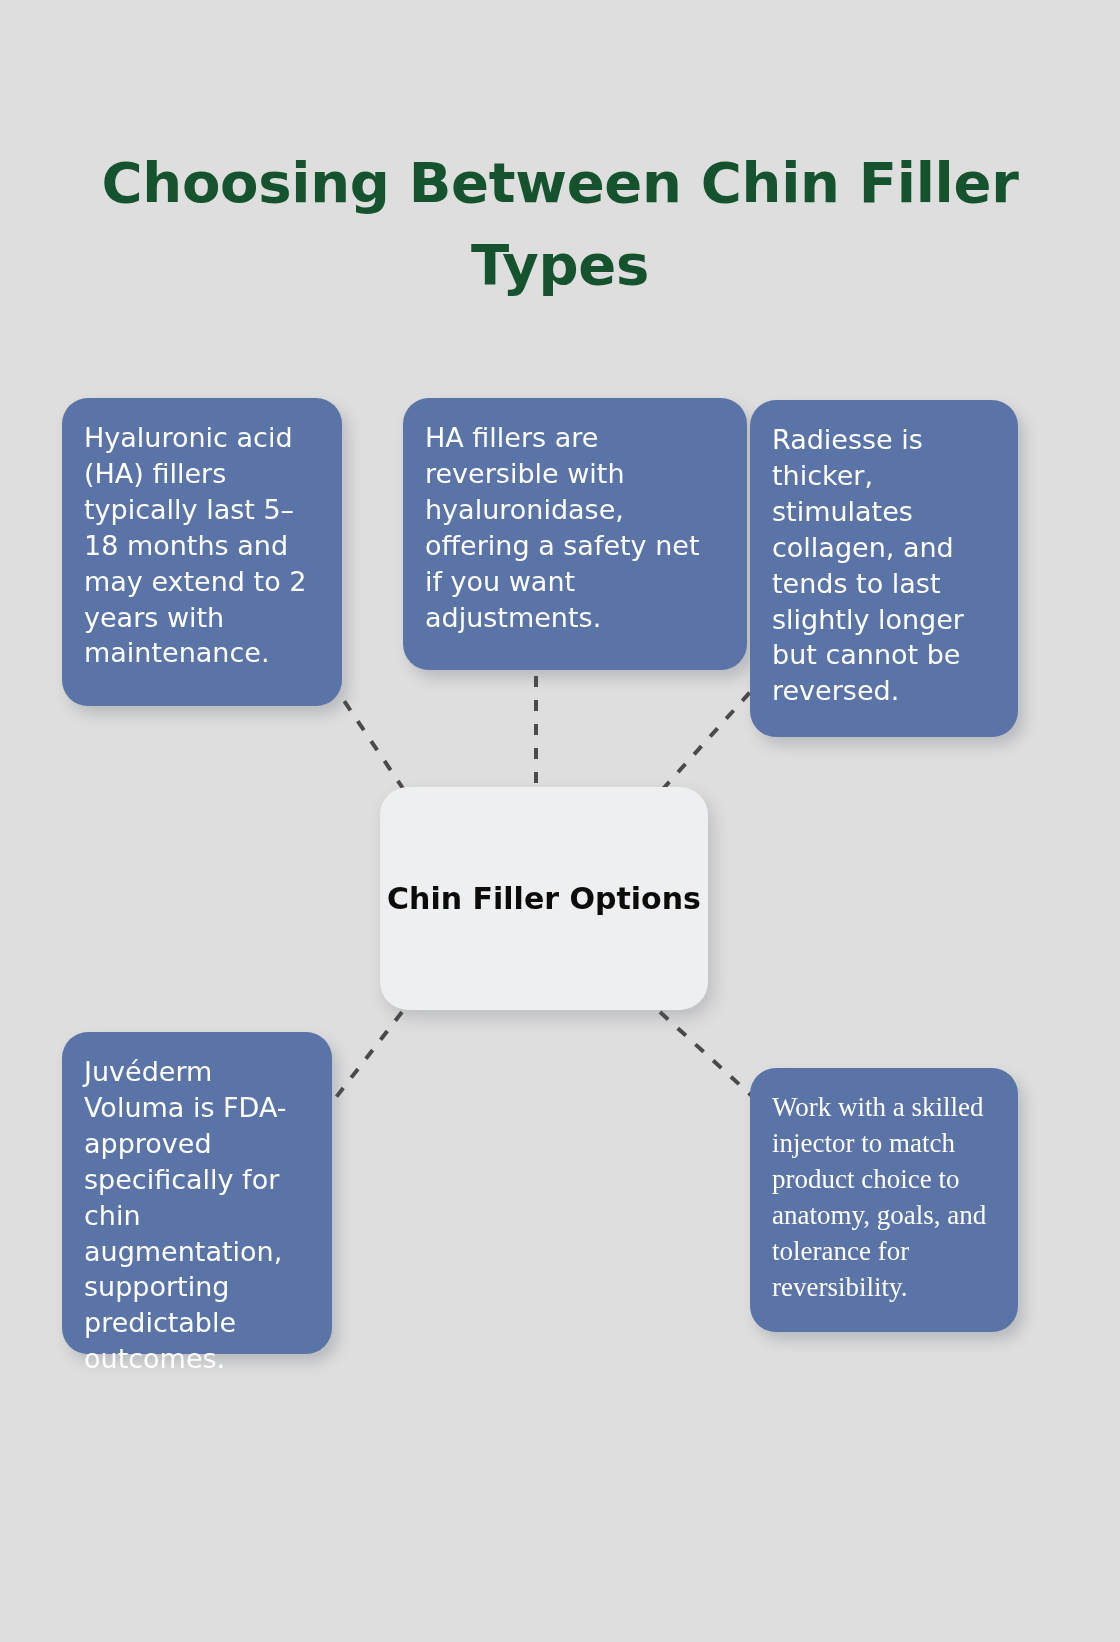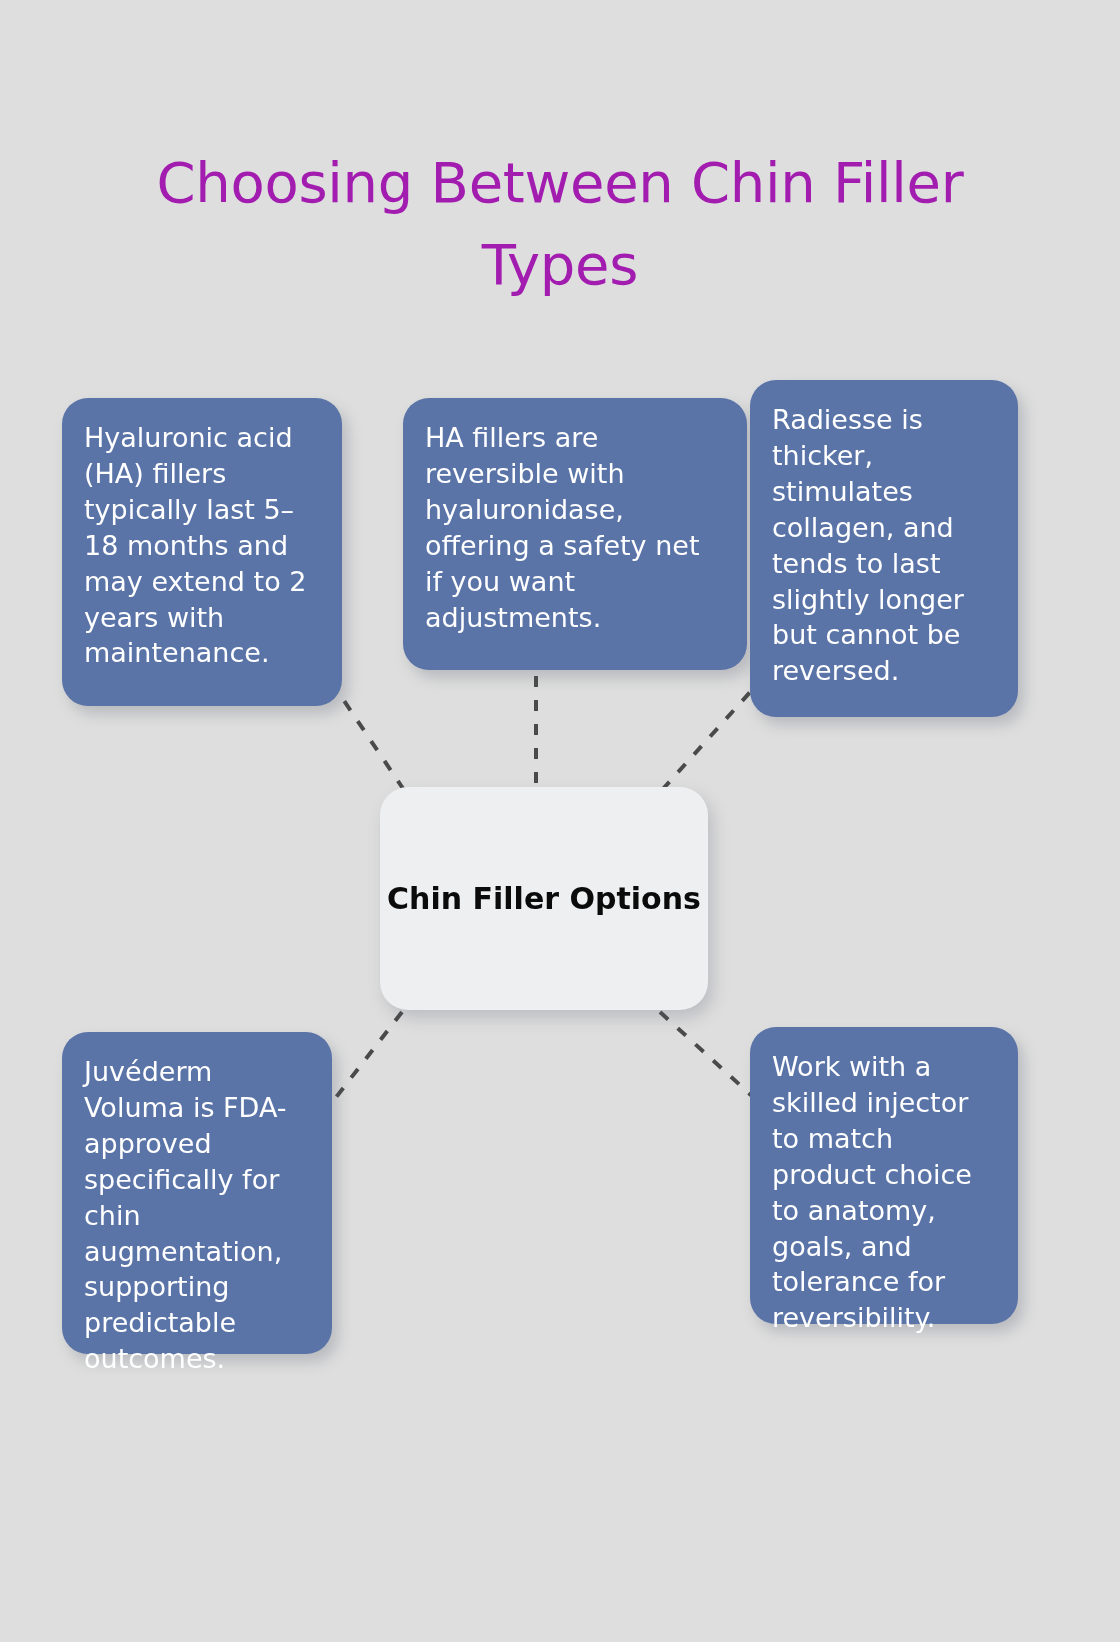--- a/index.html
+++ b/index.html
@@ -28,8 +28,8 @@
     text-align: center;
     font-size: 56px;
     line-height: 1.48;
-    font-weight: 400;
-    color: #a21caf;
+    font-weight: 700;
+    color: #14532d;
     letter-spacing: -0.3px;
   }
 

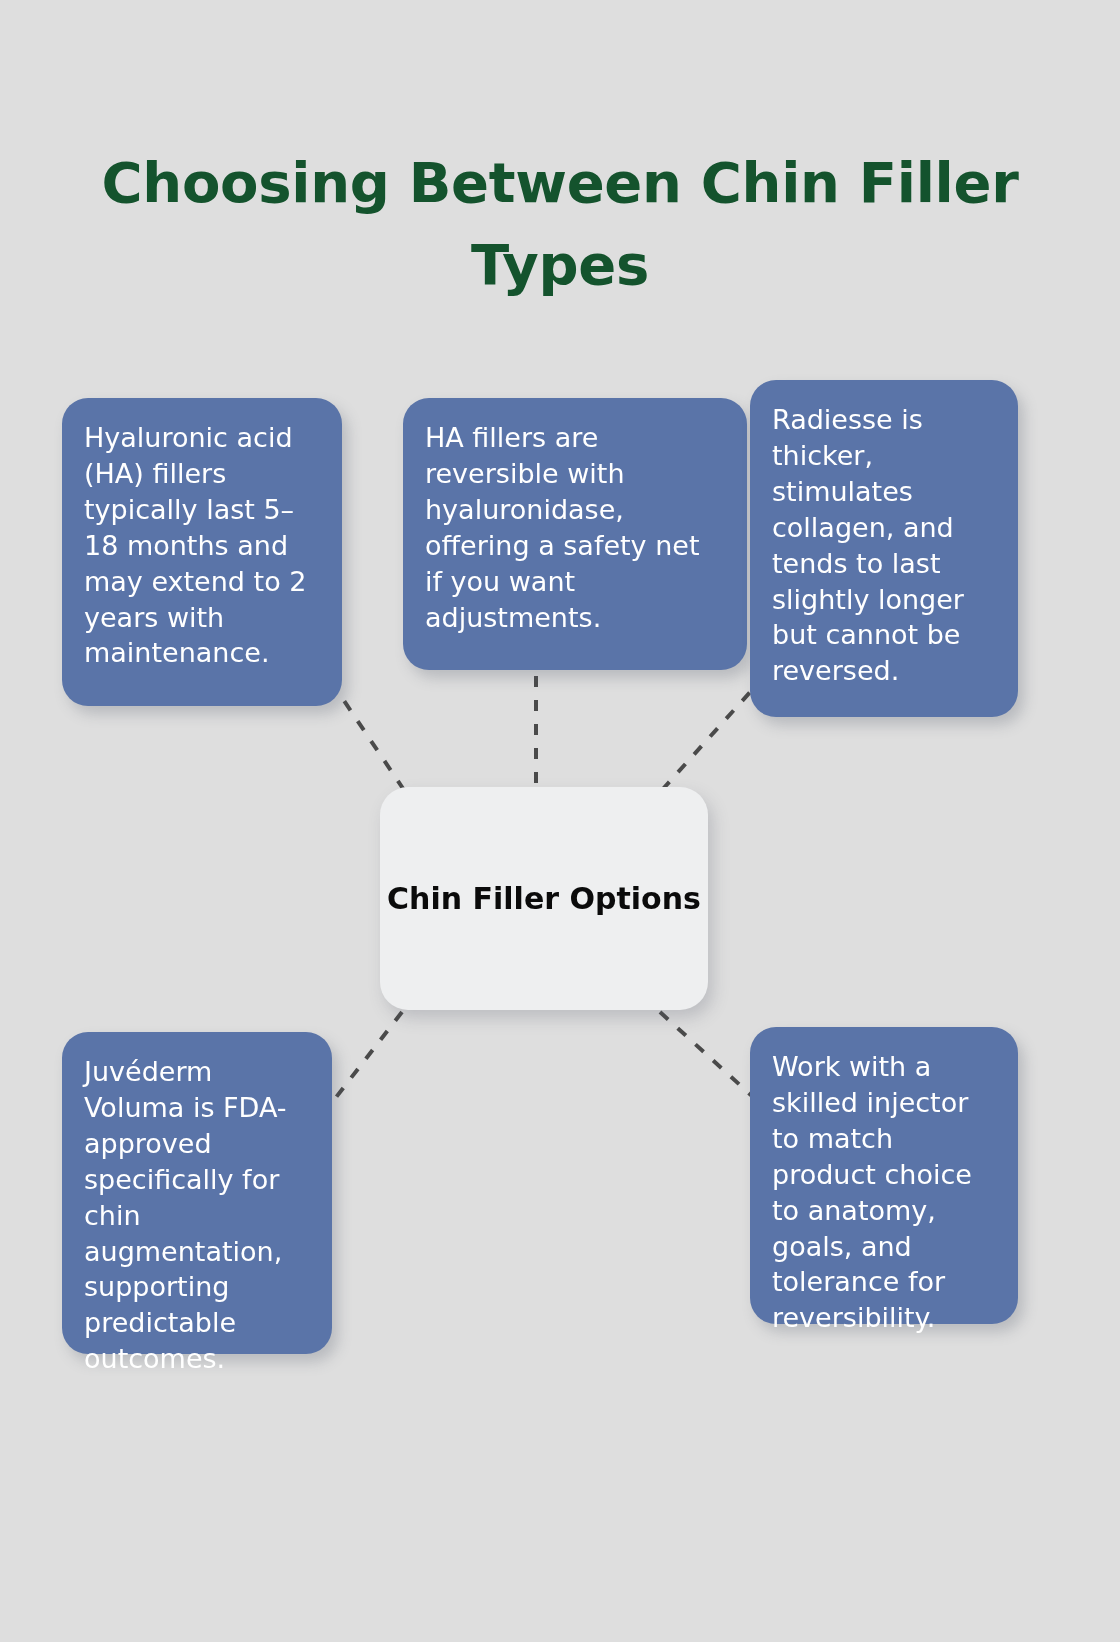--- a/index.html
+++ b/index.html
@@ -80,7 +80,7 @@
   
   #node-ha-duration   { left: 62px;  top: 398px;  width: 280px; height: 308px; }
   #node-ha-reversible { left: 403px; top: 398px;  width: 344px; height: 272px; }
-  #node-radiesse      { left: 750px; top: 380px;  width: 268px; height: 337px; }
+  #node-radiesse      { left: 750px; top: 400px;  width: 268px; height: 337px; }
   #node-center        { left: 380px; top: 787px;  width: 328px; height: 223px; }
   #node-voluma        { left: 62px;  top: 1032px; width: 270px; height: 322px; }
   #node-injector      { left: 750px; top: 1027px; width: 268px; height: 297px; }

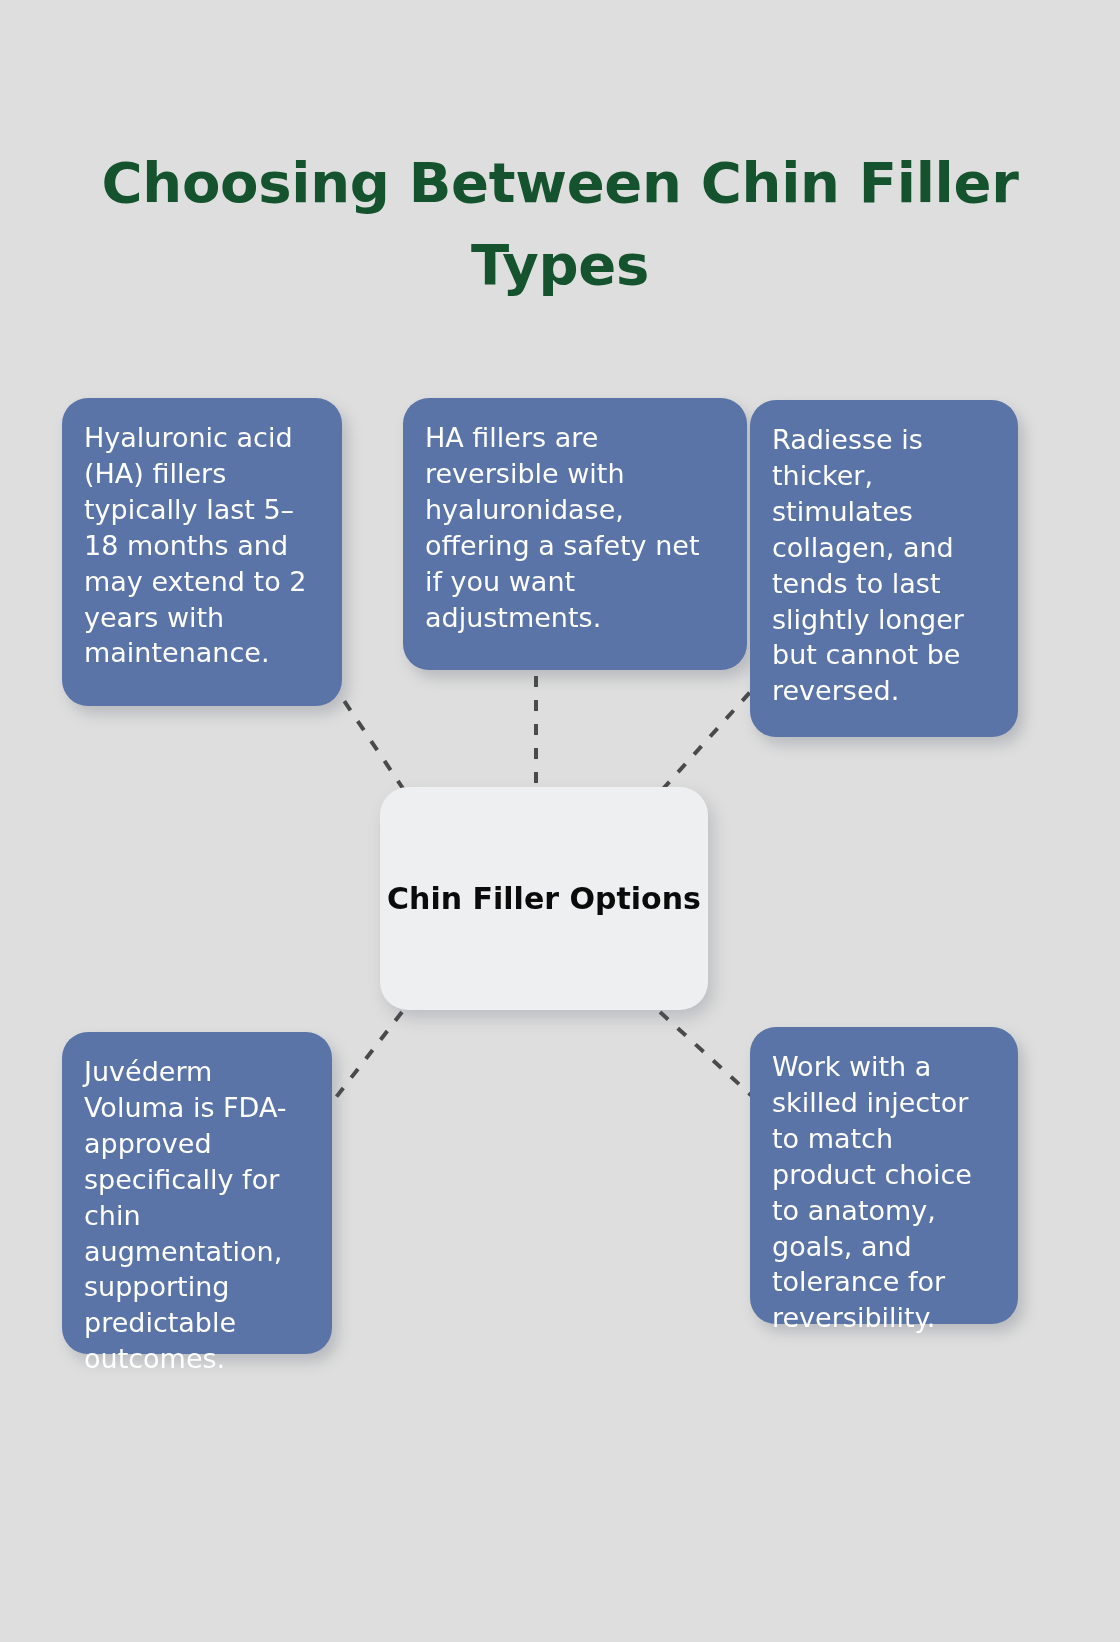--- a/index.html
+++ b/index.html
@@ -83,7 +83,7 @@
   #node-radiesse      { left: 750px; top: 400px;  width: 268px; height: 337px; }
   #node-center        { left: 380px; top: 787px;  width: 328px; height: 223px; }
   #node-voluma        { left: 62px;  top: 1032px; width: 270px; height: 322px; }
-  #node-injector      { left: 750px; top: 1027px; width: 268px; height: 297px; }
+  #node-injector      { left: 750px; top: 1068px; width: 268px; height: 264px; font-family: Liberation Serif, serif; }
 </style>
 </head>
 <body>

